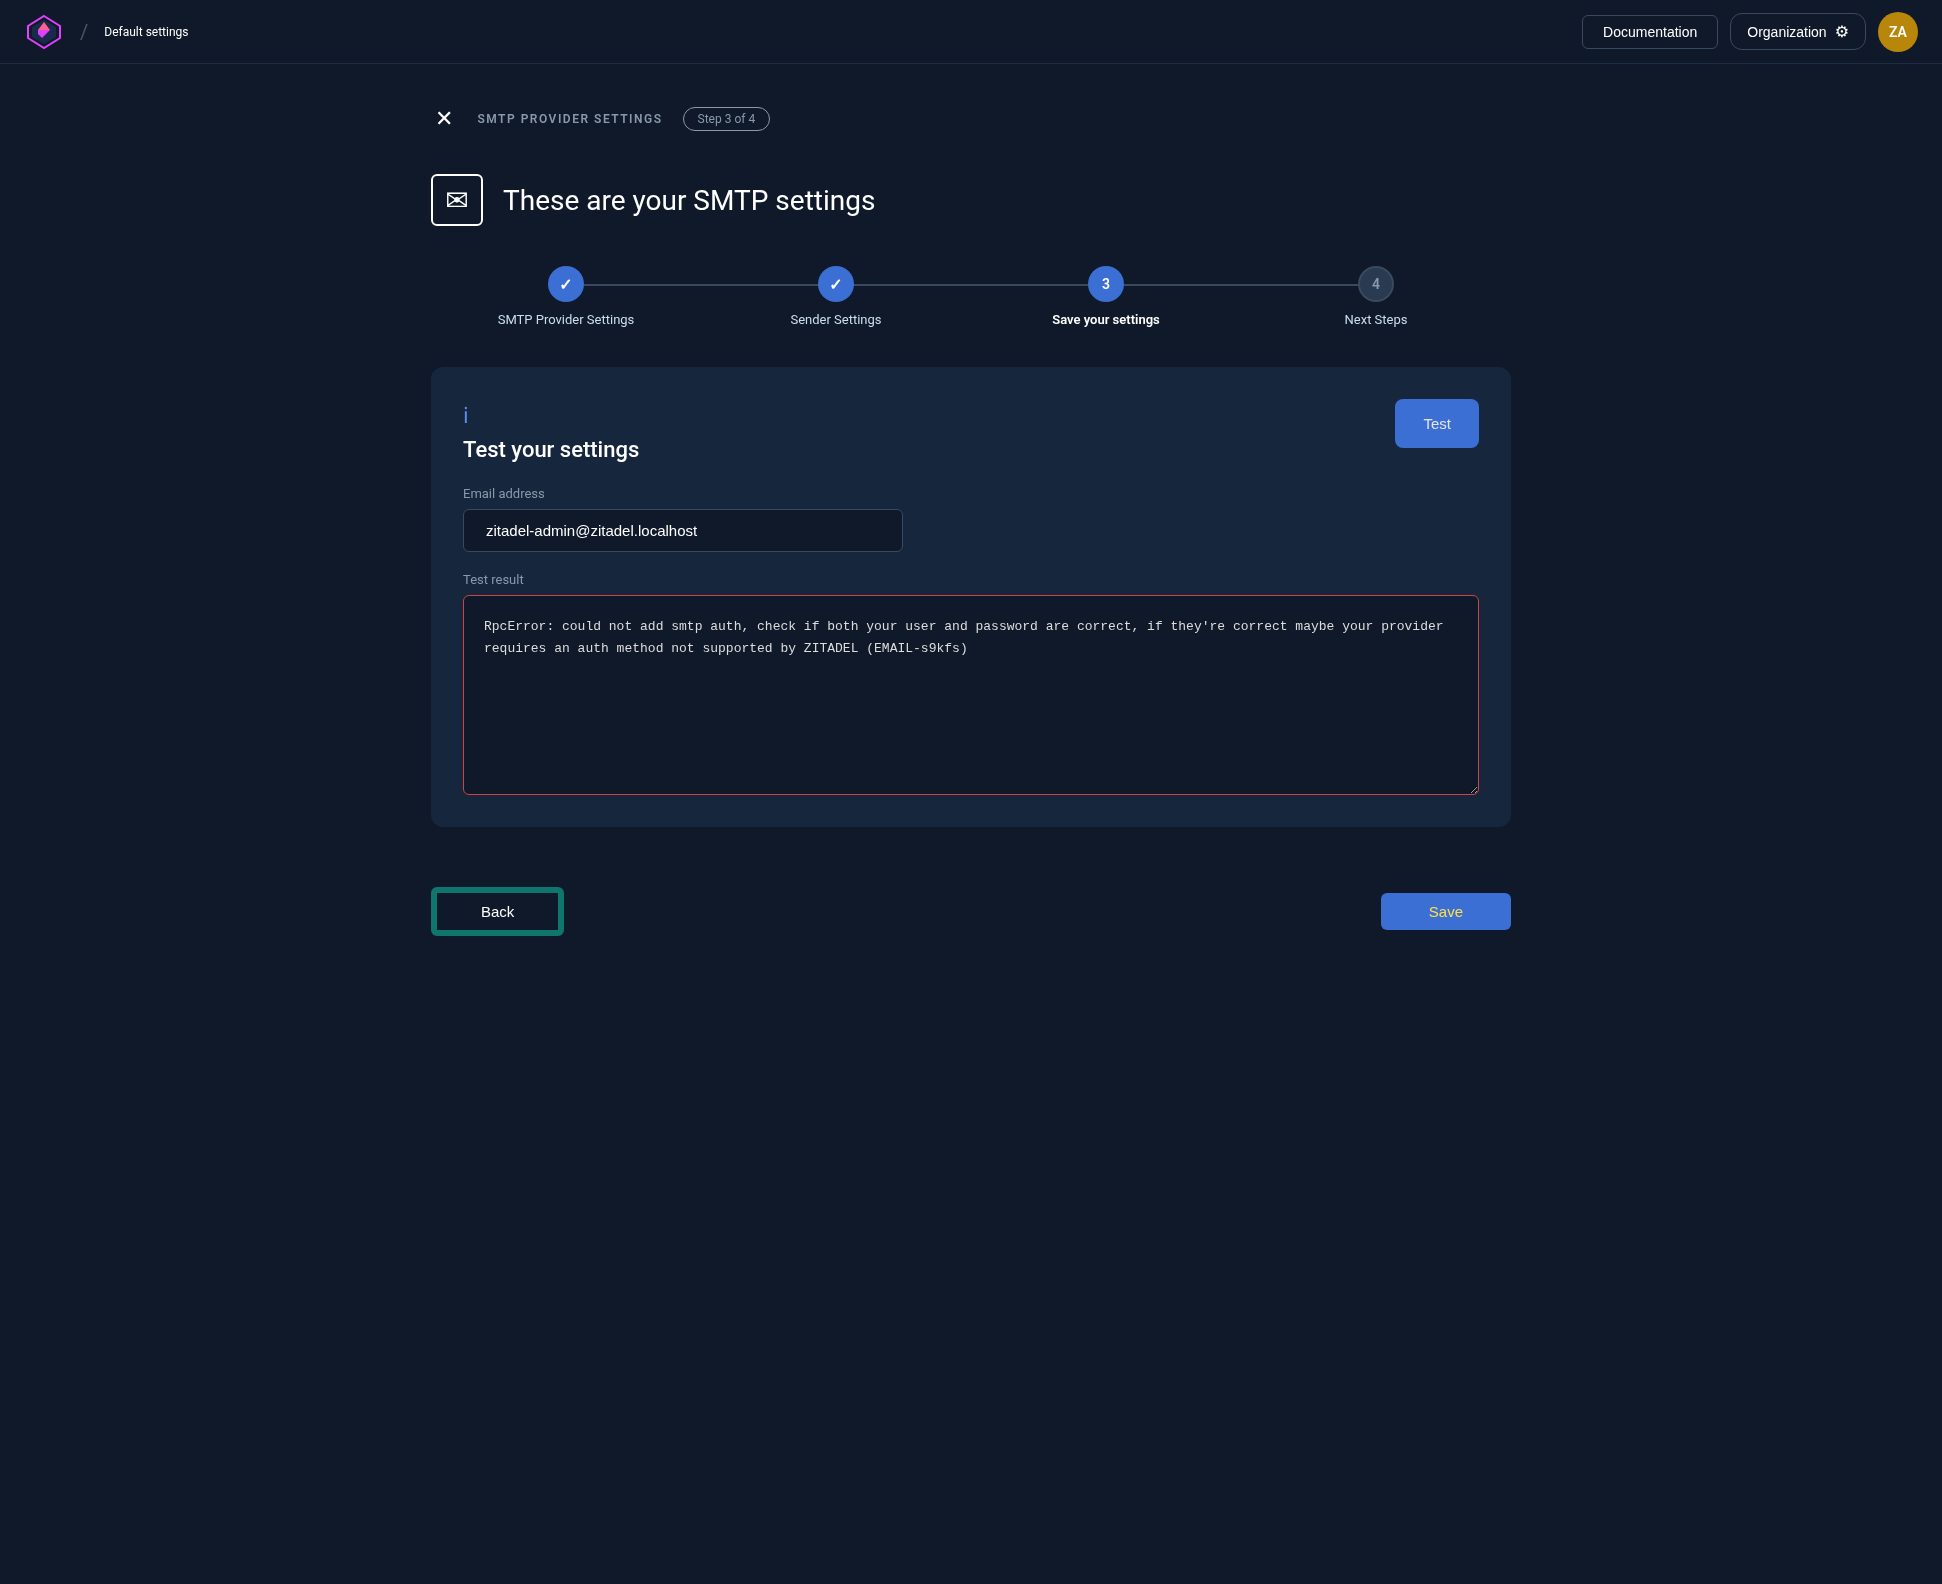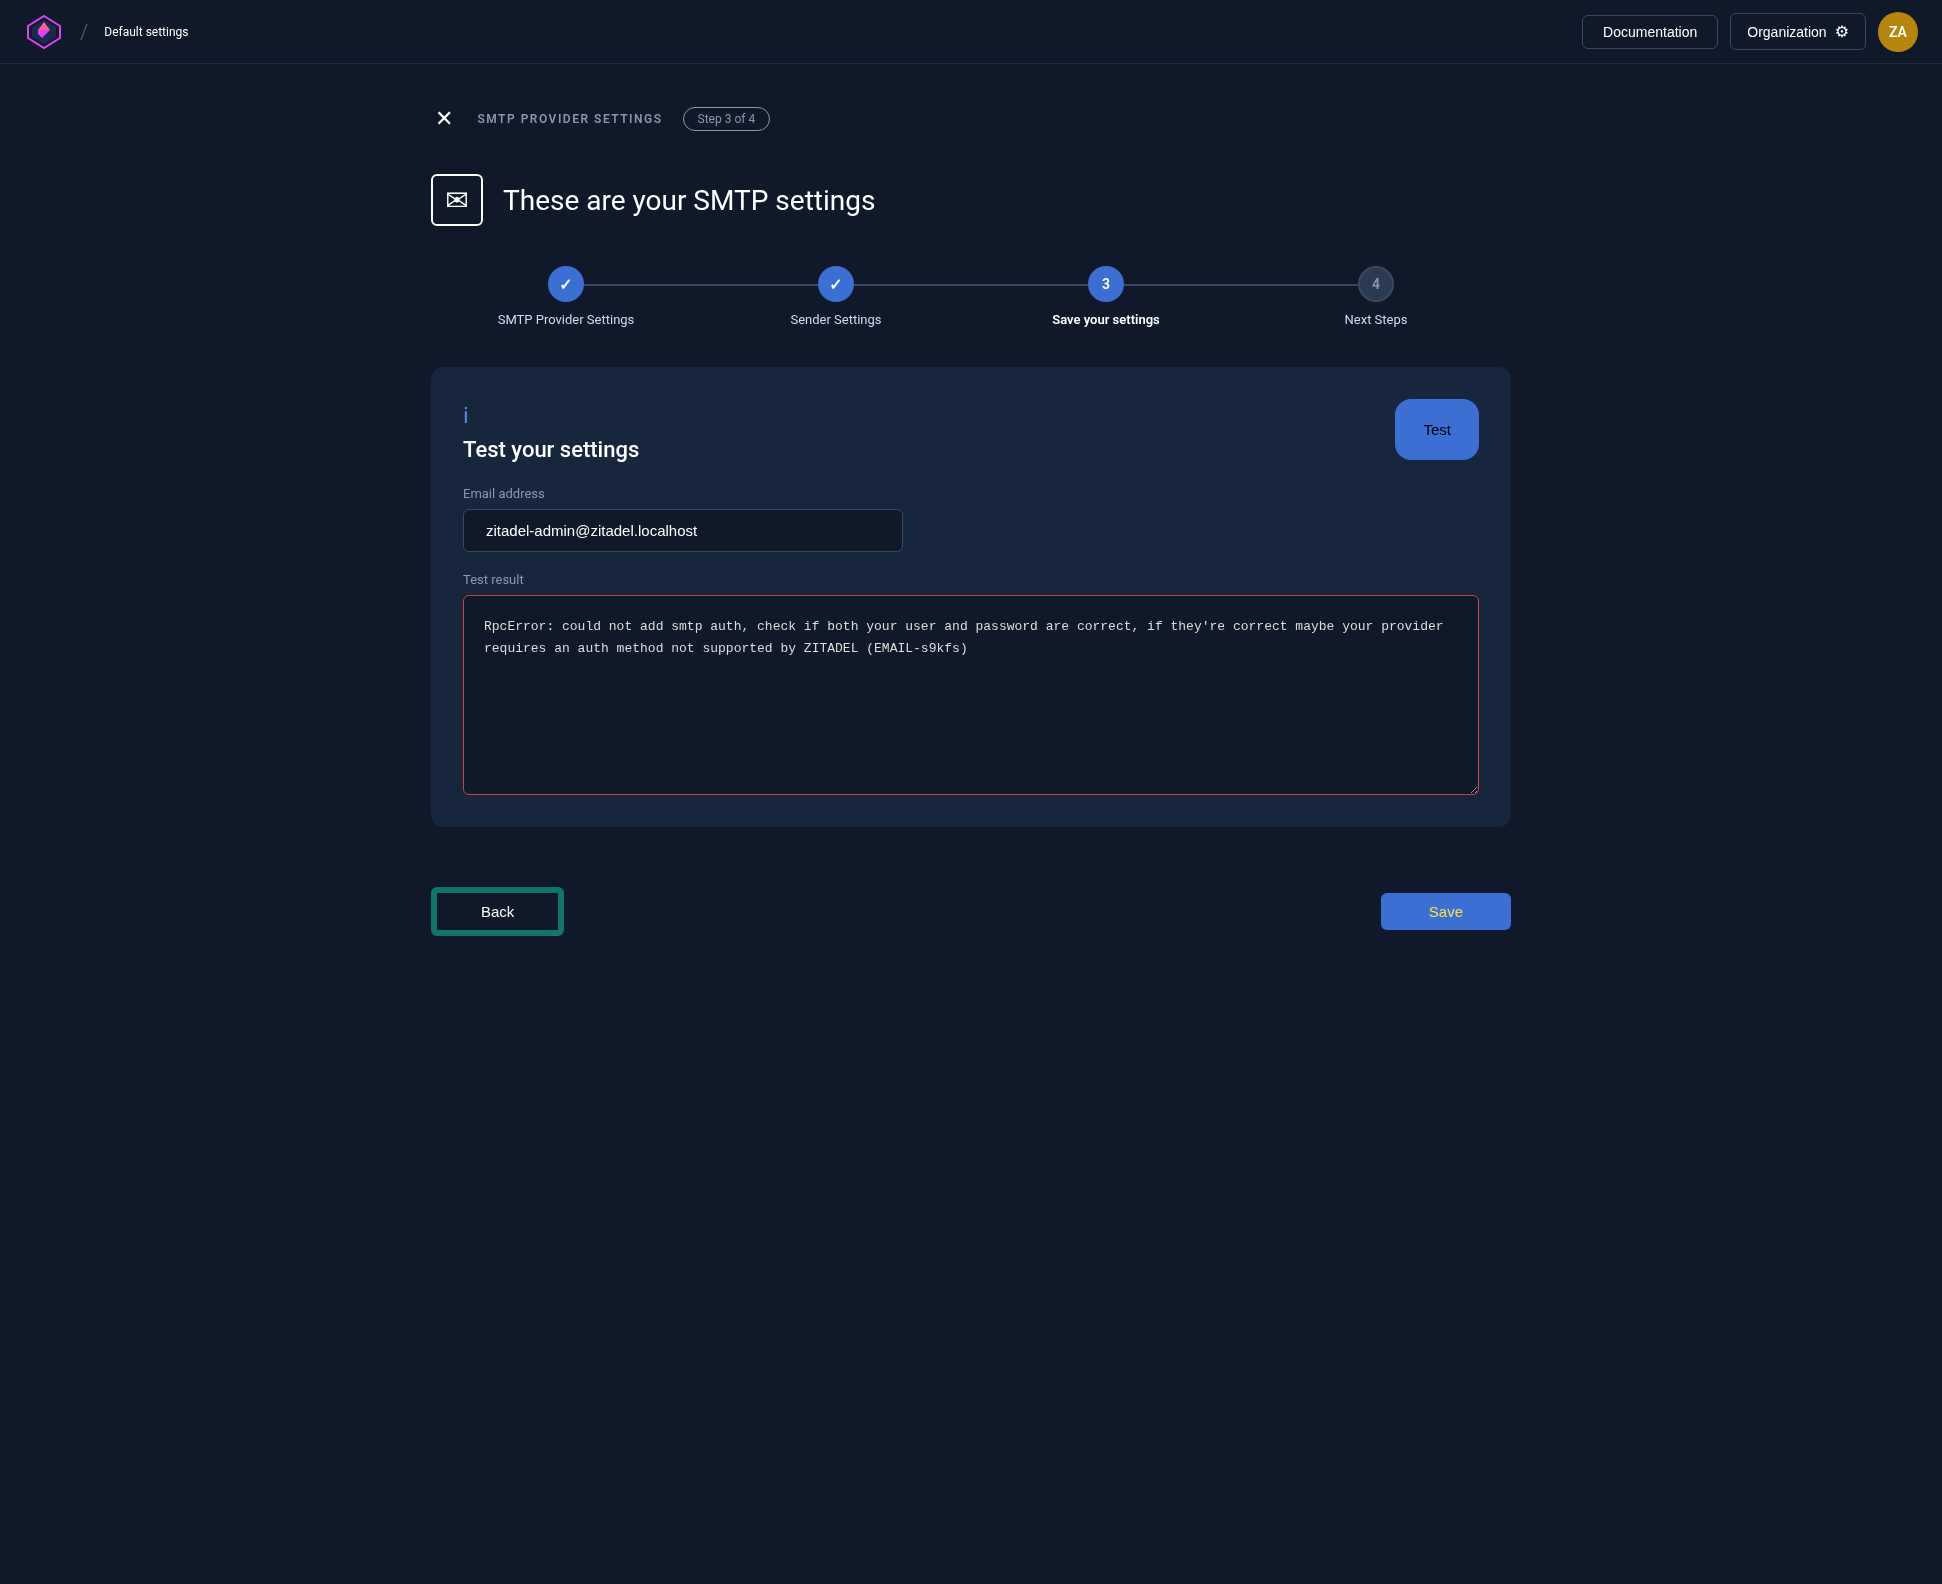--- a/index.html
+++ b/index.html
@@ -69,7 +69,7 @@
       border: 1px solid #3a4a5e;
       color: #ffffff;
       padding: 8px 16px;
-      border-radius: 6px;
+      border-radius: 12px;
       font-size: 14px;
       cursor: pointer;
       display: flex;

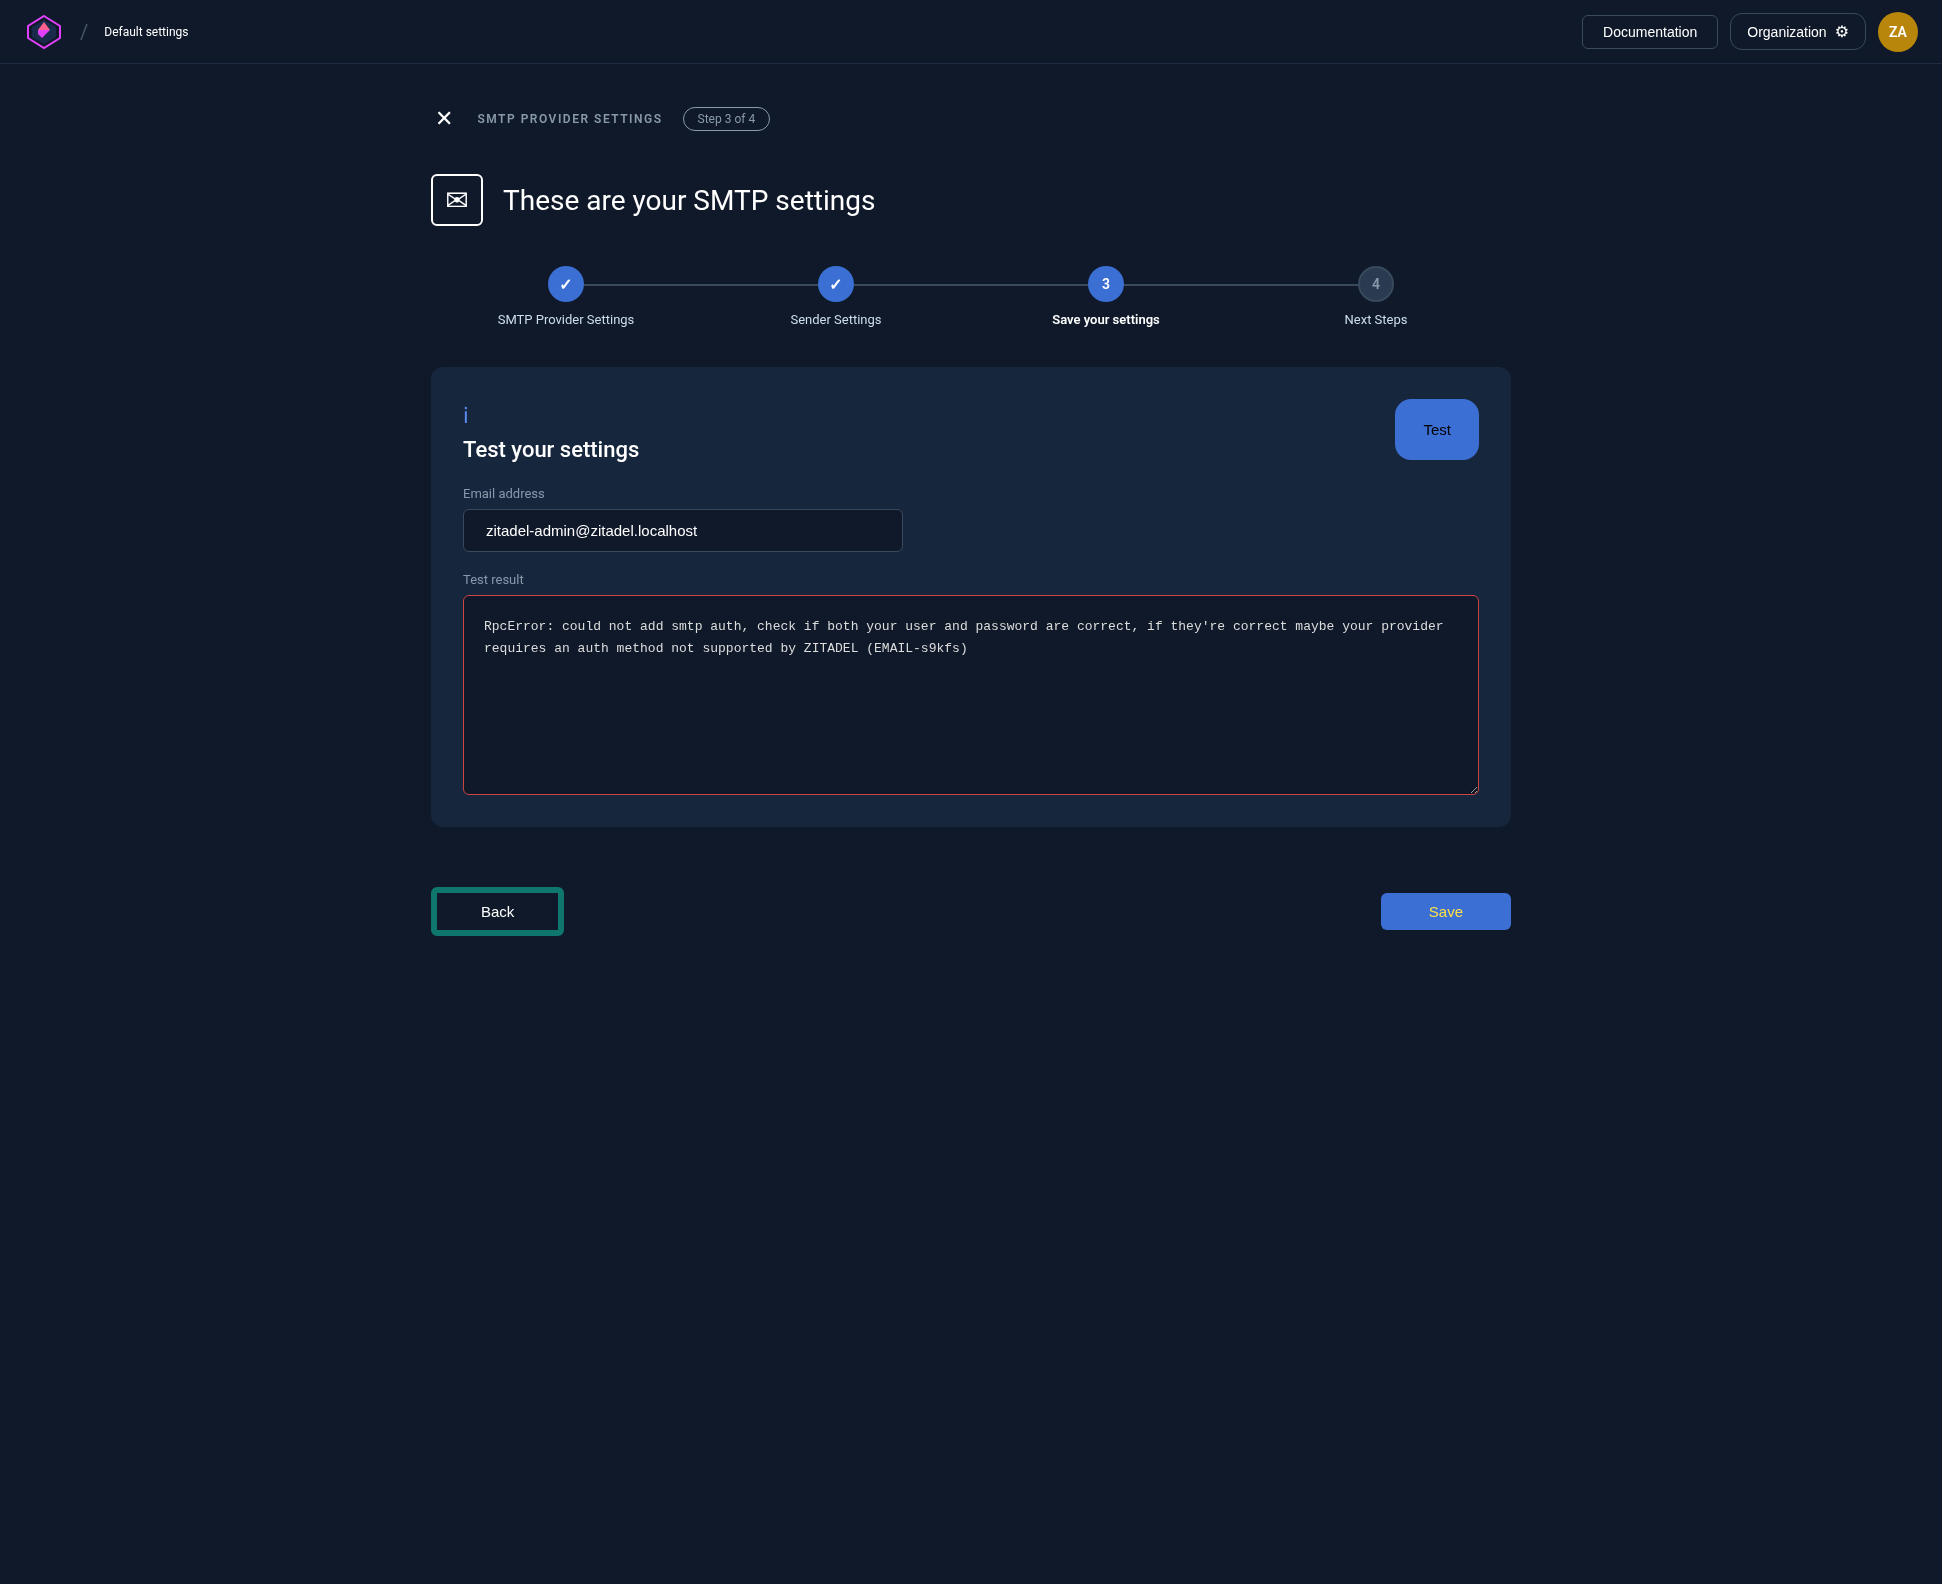--- a/index.html
+++ b/index.html
@@ -274,9 +274,9 @@
     .btn-test {
       background-color: #3b6fd4;
       border: none;
-      color: #000000;
-      padding: 22px 28px;
-      border-radius: 16px;
+      color: #e5e5e5;
+      padding: 16px 28px;
+      border-radius: 8px;
       font-size: 15px;
       cursor: pointer;
       flex-shrink: 0;

